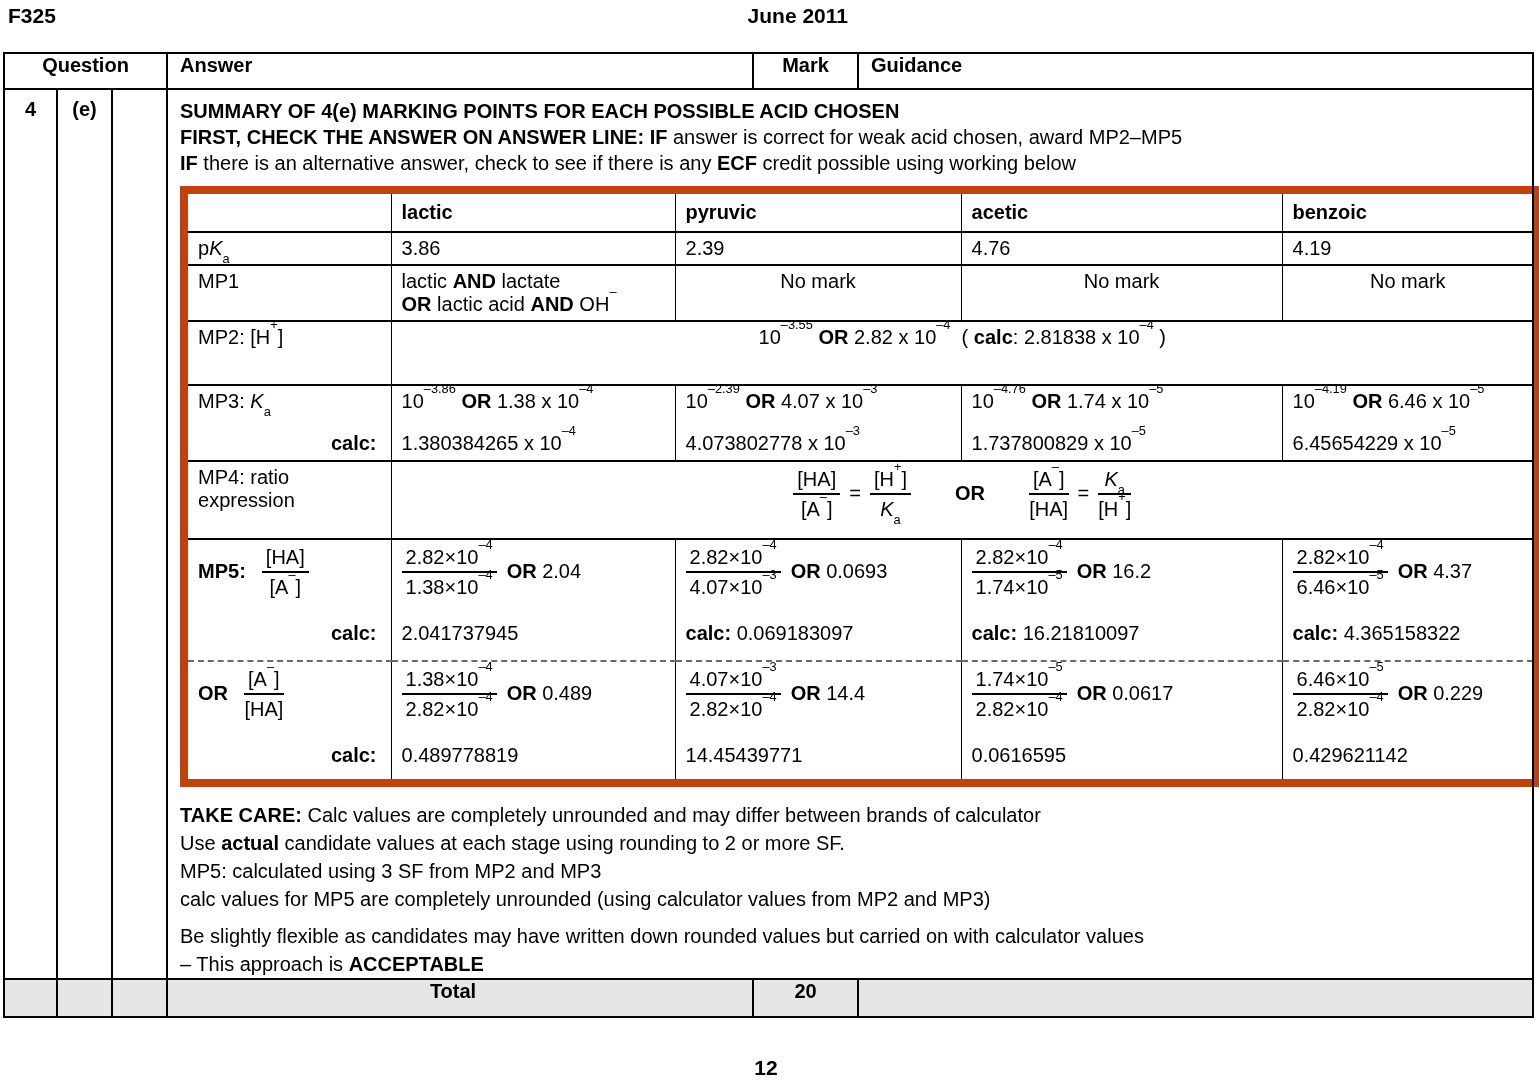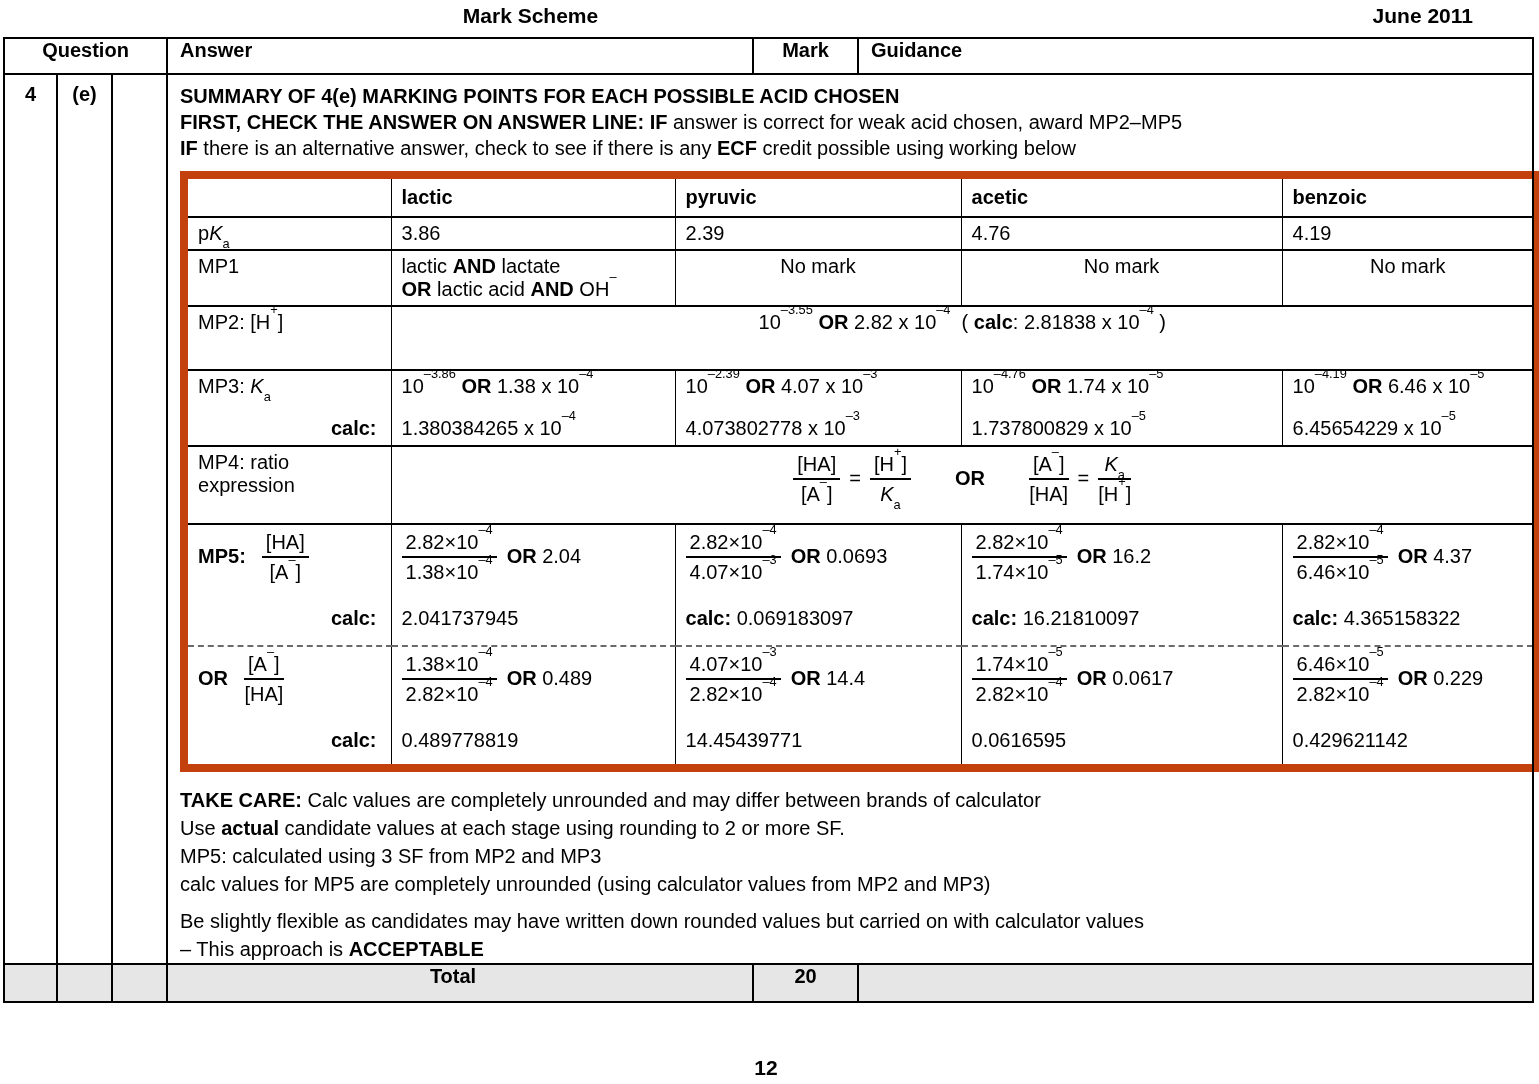--- a/index.html
+++ b/index.html
@@ -77,6 +77,7 @@
 <div class="page">
 
   <div class="topbar">
+    <div class="tleft">F325</div>
     <div class="tcenter">Mark Scheme</div>
     <div class="tright">June 2011</div>
   </div>

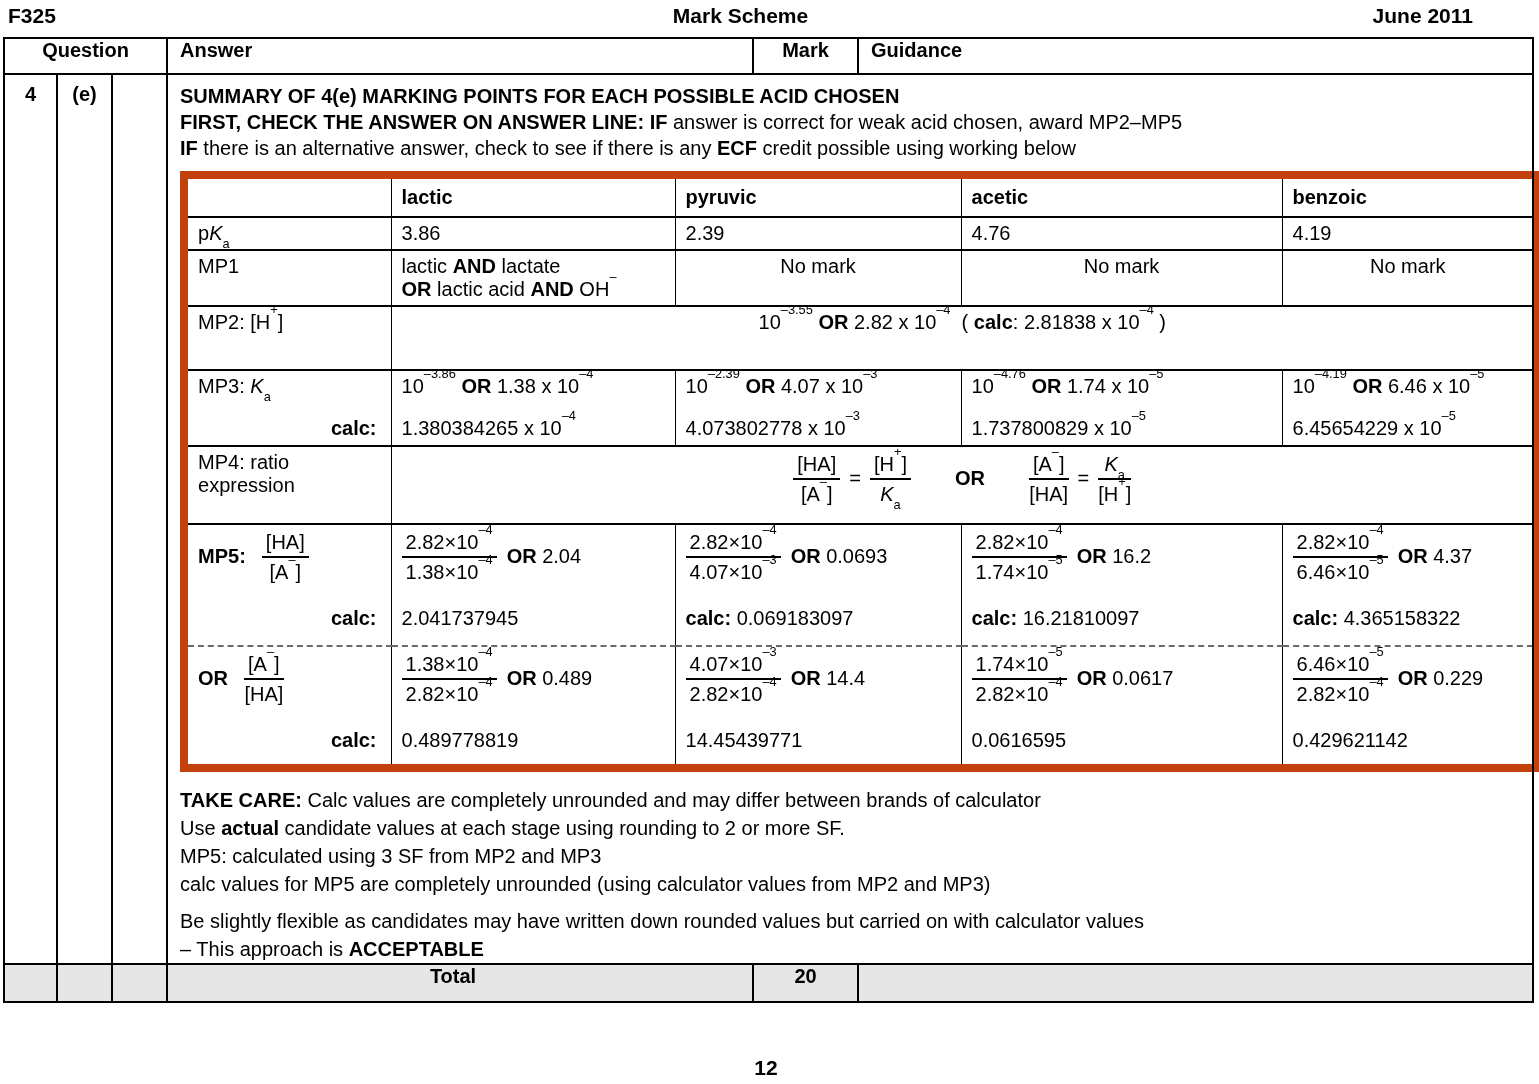--- a/index.html
+++ b/index.html
@@ -78,7 +78,6 @@
 
   <div class="topbar">
     <div class="tleft">F325</div>
-    <div class="tcenter">Mark Scheme</div>
     <div class="tright">June 2011</div>
   </div>
 

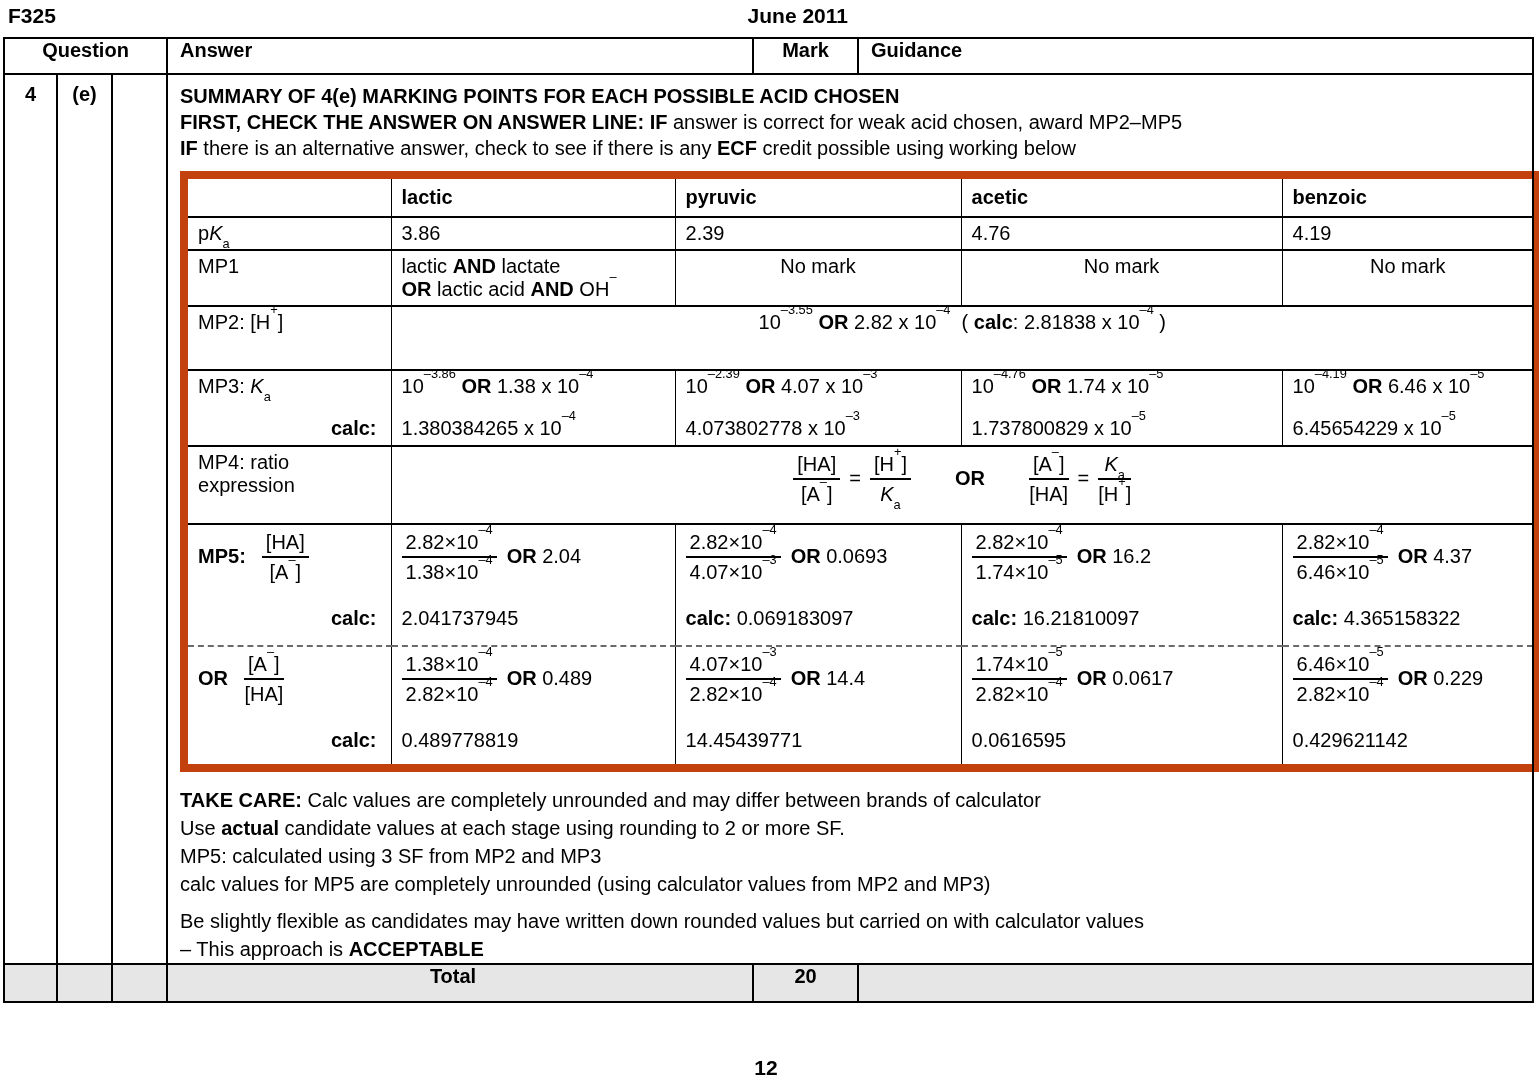--- a/index.html
+++ b/index.html
@@ -23,7 +23,7 @@
   .topbar .tright { width: 420px; text-align: right; }
 
   
-  table.outer { border-collapse: collapse; table-layout: fixed; margin: 9px 0 0 3px; width: 1529px; }
+  table.outer { border-collapse: collapse; table-layout: fixed; margin: 24px 0 0 3px; width: 1529px; }
   table.outer > tbody > tr > td { border: 2px solid #000; vertical-align: top; }
   tr.ohead td { height: 36px; font-weight: bold; vertical-align: middle; }
   td.hq { text-align: center; }

